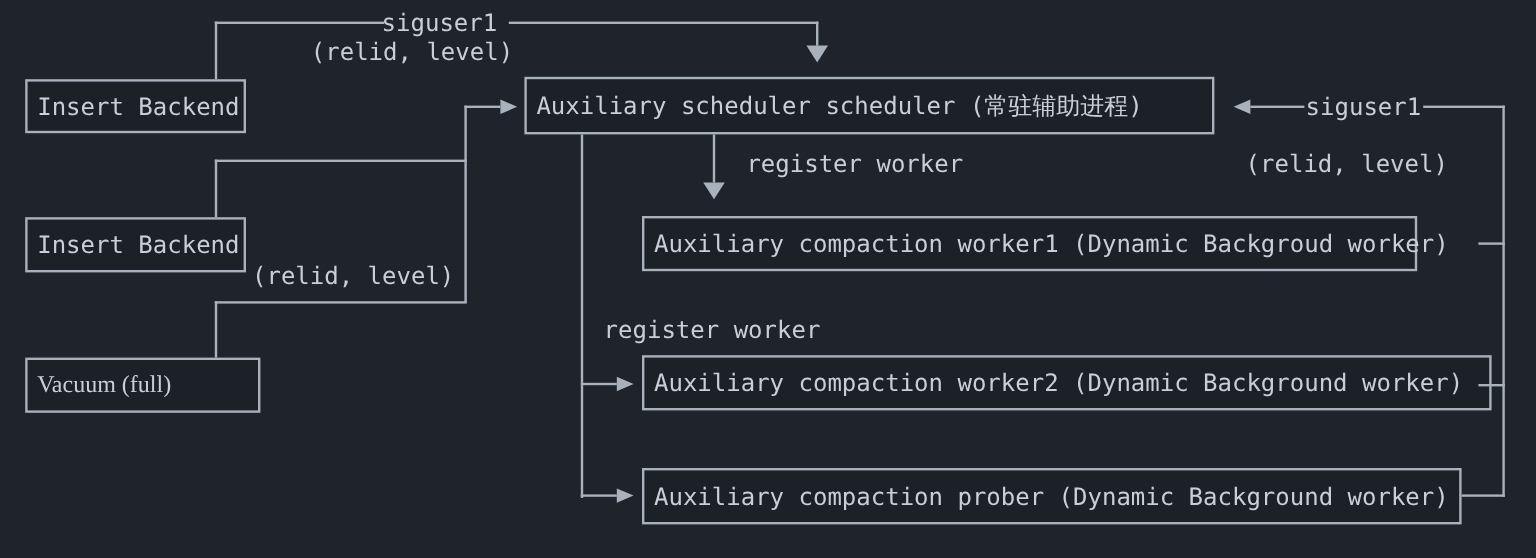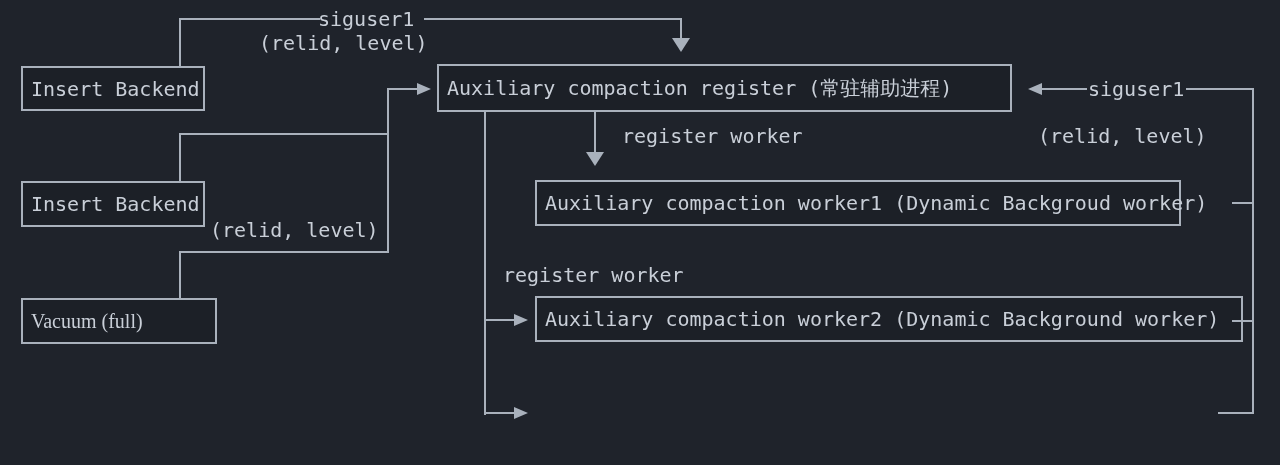--- a/index.html
+++ b/index.html
@@ -52,7 +52,7 @@
   </div>
 
   <div class="node" style="left:437px;top:64px;width:575px;height:48px;">
-    <span>Auxiliary compaction register (常驻辅助进程)</span>
+    <span>Auxiliary scheduler scheduler (常驻辅助进程)</span>
   </div>
 
   <div class="node" style="left:535px;top:180px;width:646px;height:46px;">

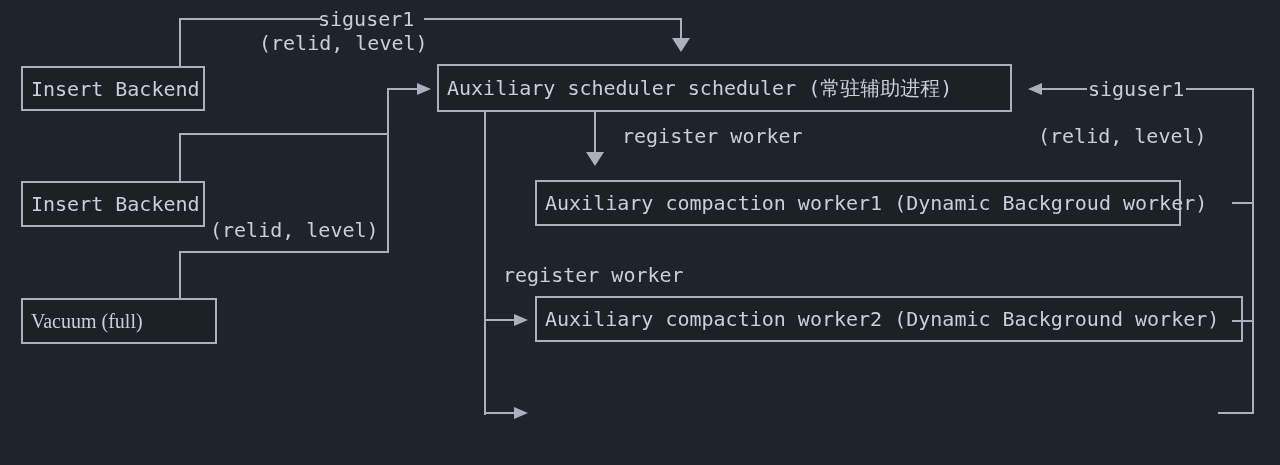--- a/index.html
+++ b/index.html
@@ -63,6 +63,9 @@
     <span>Auxiliary compaction worker2 (Dynamic Background worker)</span>
   </div>
 
+  <div class="node" style="left:535px;top:390px;width:683px;height:47px;">
+    <span>Auxiliary compaction prober (Dynamic Background worker)</span>
+  </div>
 
   <div class="v" style="left:179px;top:18px;height:48px;"></div>
   <div class="h" style="left:179px;top:18px;width:141px;"></div>

